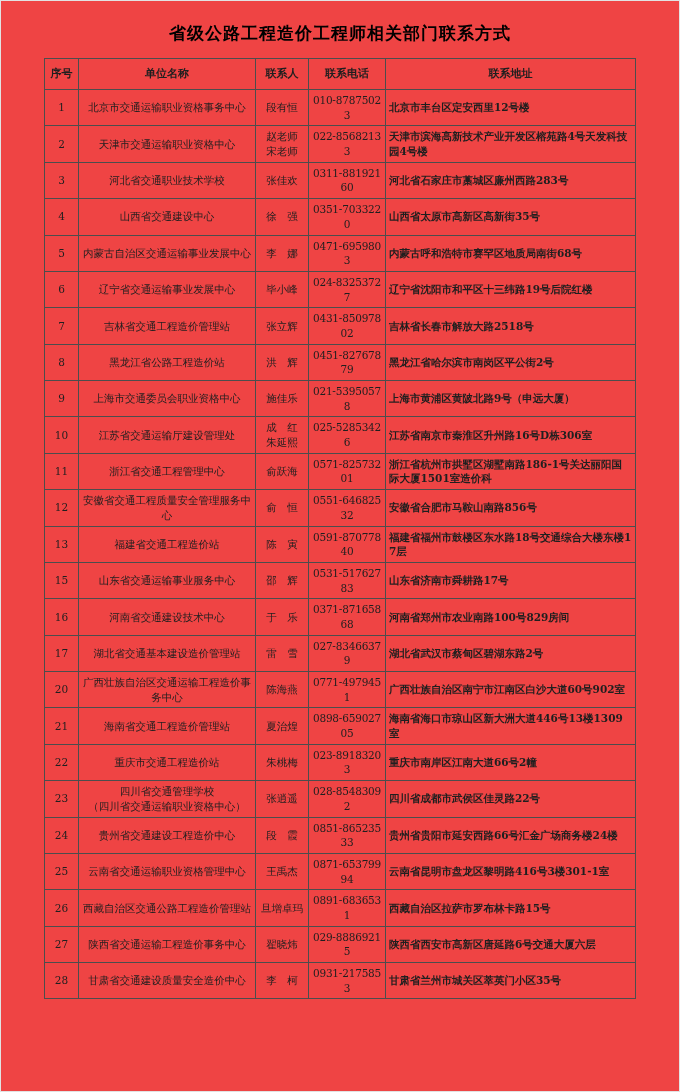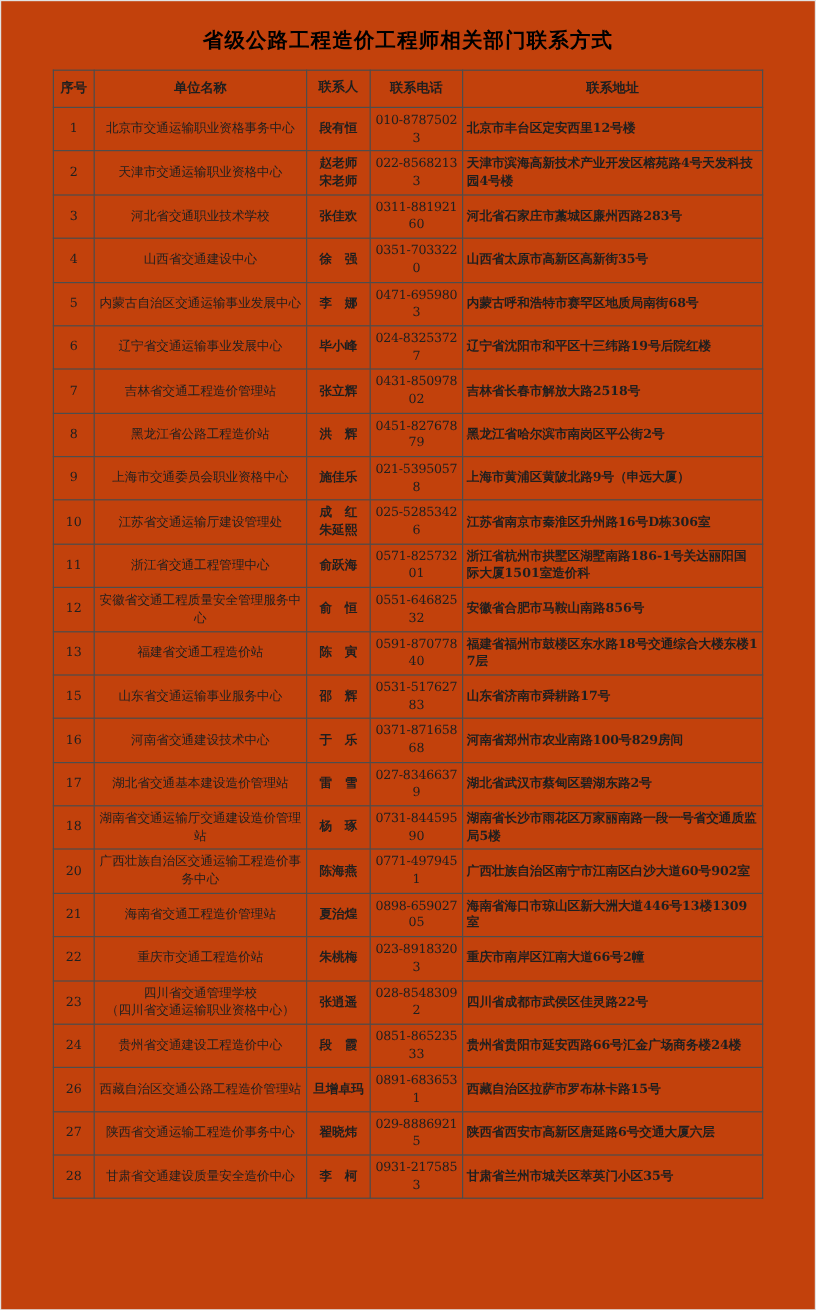--- a/index.html
+++ b/index.html
@@ -7,7 +7,7 @@
     position:relative;
     width:680px;height:1092px;
     box-sizing:border-box;
-    background:#c2410c;
+    background:#ef4444;
     border:1px solid #e2e2e2;
     font-family:"DejaVu Serif","Liberation Serif",serif;
     color:#1f1f1f;

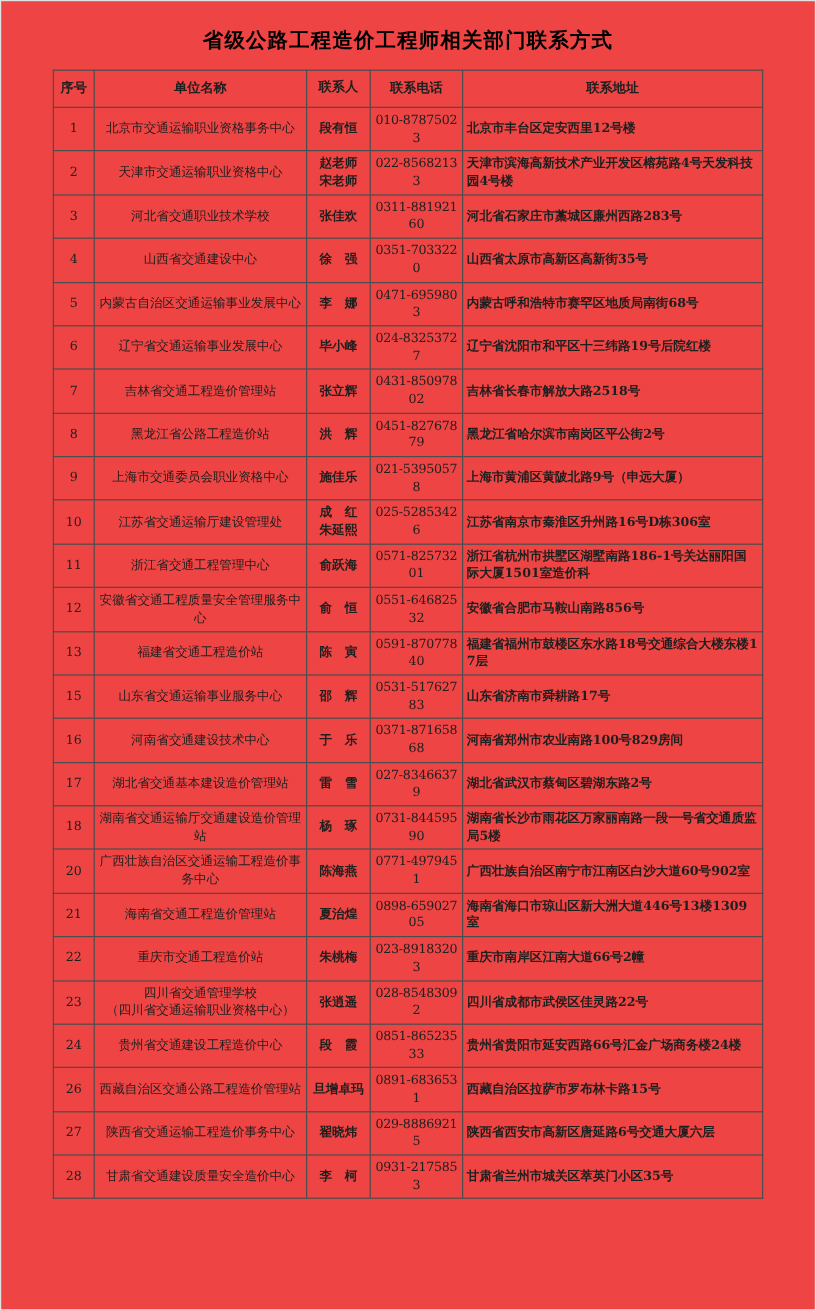--- a/index.html
+++ b/index.html
@@ -44,7 +44,7 @@
   }
   td.c0{width:27px;text-align:center;}
   td.c1{width:170px;text-align:center;white-space:pre-line;}
-  td.c2{width:46px;text-align:center;white-space:pre-line;font-weight:bold;}
+  td.c2{width:46px;text-align:center;white-space:pre-line;}
   td.c3{width:70px;text-align:center;letter-spacing:-0.2px;}
   td.c4{text-align:left;padding-left:5px;font-weight:bold;}
   th.h0{width:27px;}

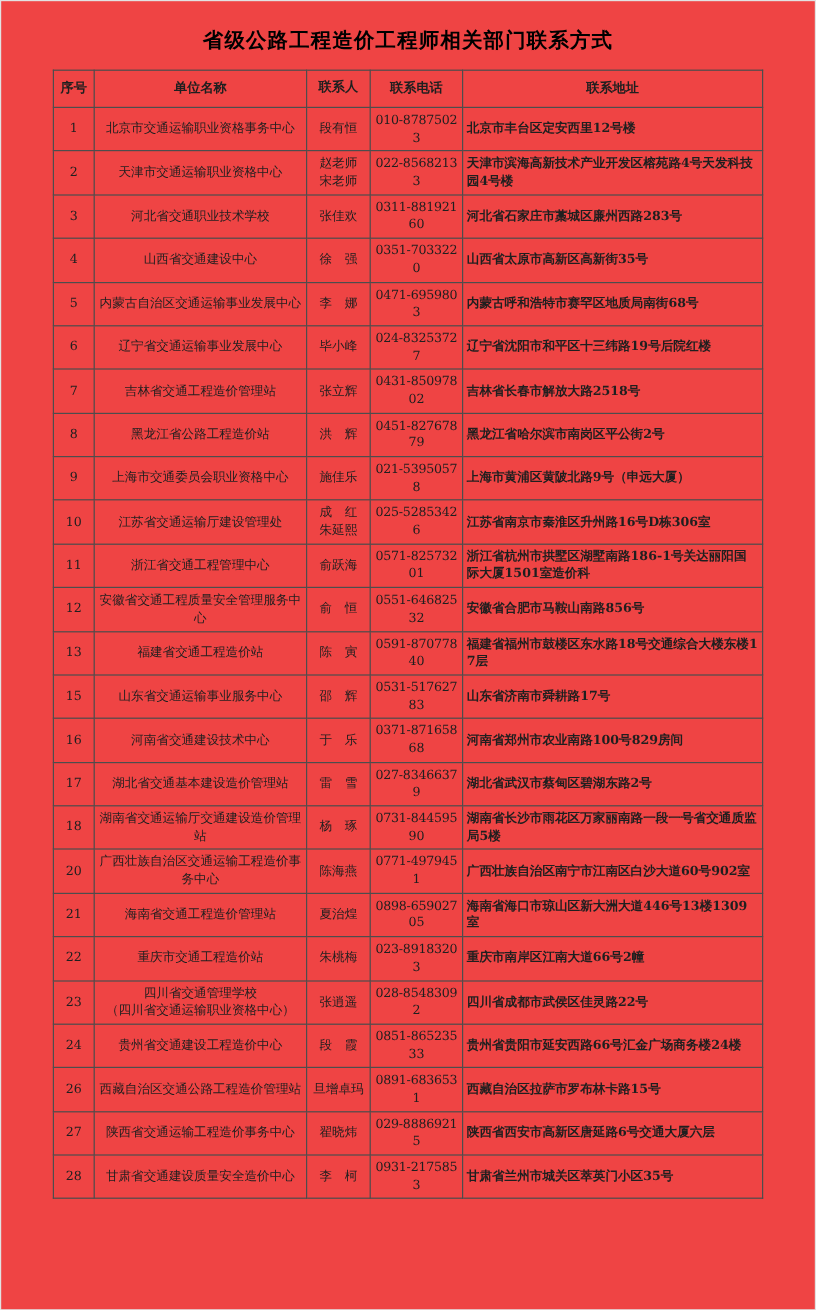--- a/index.html
+++ b/index.html
@@ -185,13 +185,6 @@
     <td class="c4">湖北省武汉市蔡甸区碧湖东路2号</td>
   </tr>
         <tr>
-    <td class="c0">18</td>
-    <td class="c1">湖南省交通运输厅交通建设造价管理站</td>
-    <td class="c2">杨　琢</td>
-    <td class="c3">0731-84459590</td>
-    <td class="c4">湖南省长沙市雨花区万家丽南路一段一号省交通质监局5楼</td>
-  </tr>
-        <tr>
     <td class="c0">20</td>
     <td class="c1">广西壮族自治区交通运输工程造价事务中心</td>
     <td class="c2">陈海燕</td>

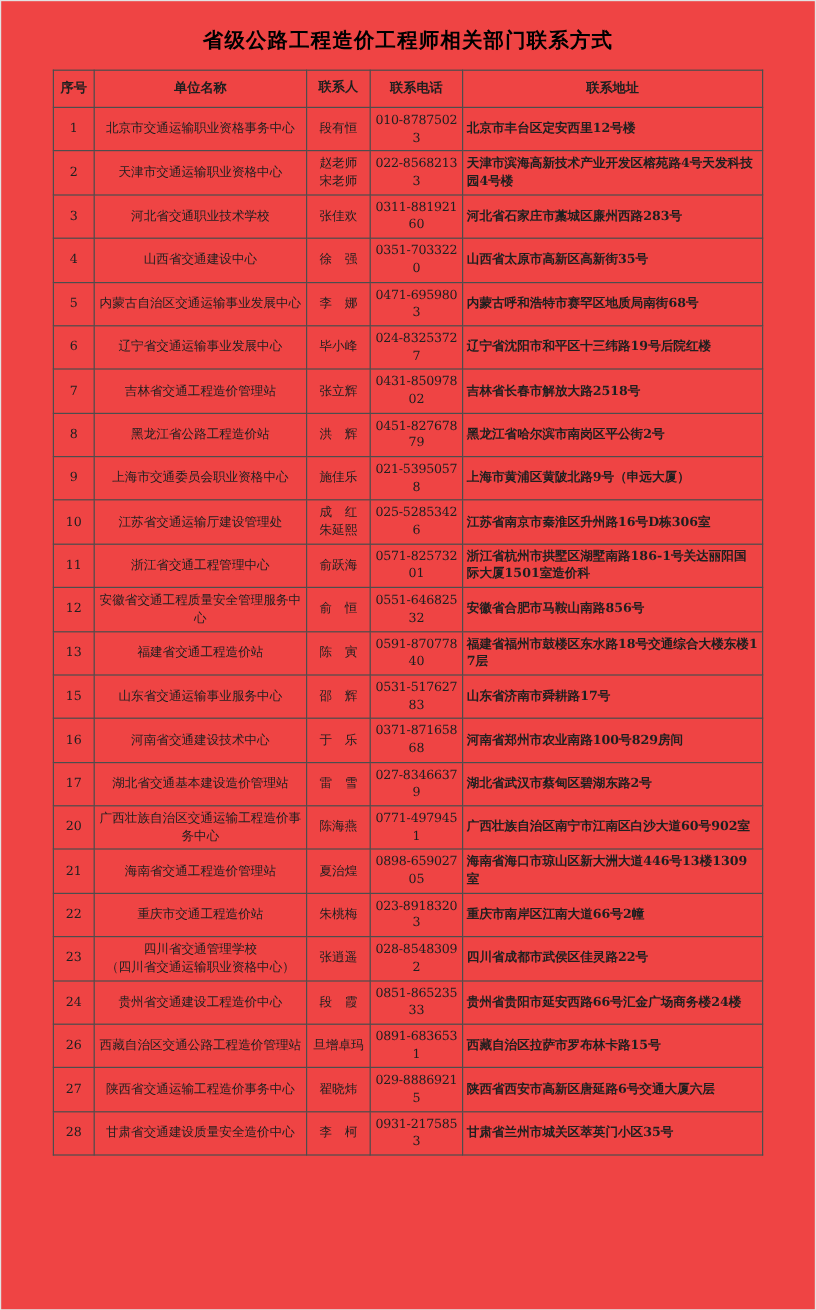--- a/index.html
+++ b/index.html
@@ -221,6 +221,13 @@
     <td class="c4">贵州省贵阳市延安西路66号汇金广场商务楼24楼</td>
   </tr>
         <tr>
+    <td class="c0">25</td>
+    <td class="c1">云南省交通运输职业资格管理中心</td>
+    <td class="c2">王禹杰</td>
+    <td class="c3">0871-65379994</td>
+    <td class="c4">云南省昆明市盘龙区黎明路416号3楼301-1室</td>
+  </tr>
+        <tr>
     <td class="c0">26</td>
     <td class="c1">西藏自治区交通公路工程造价管理站</td>
     <td class="c2">旦增卓玛</td>

